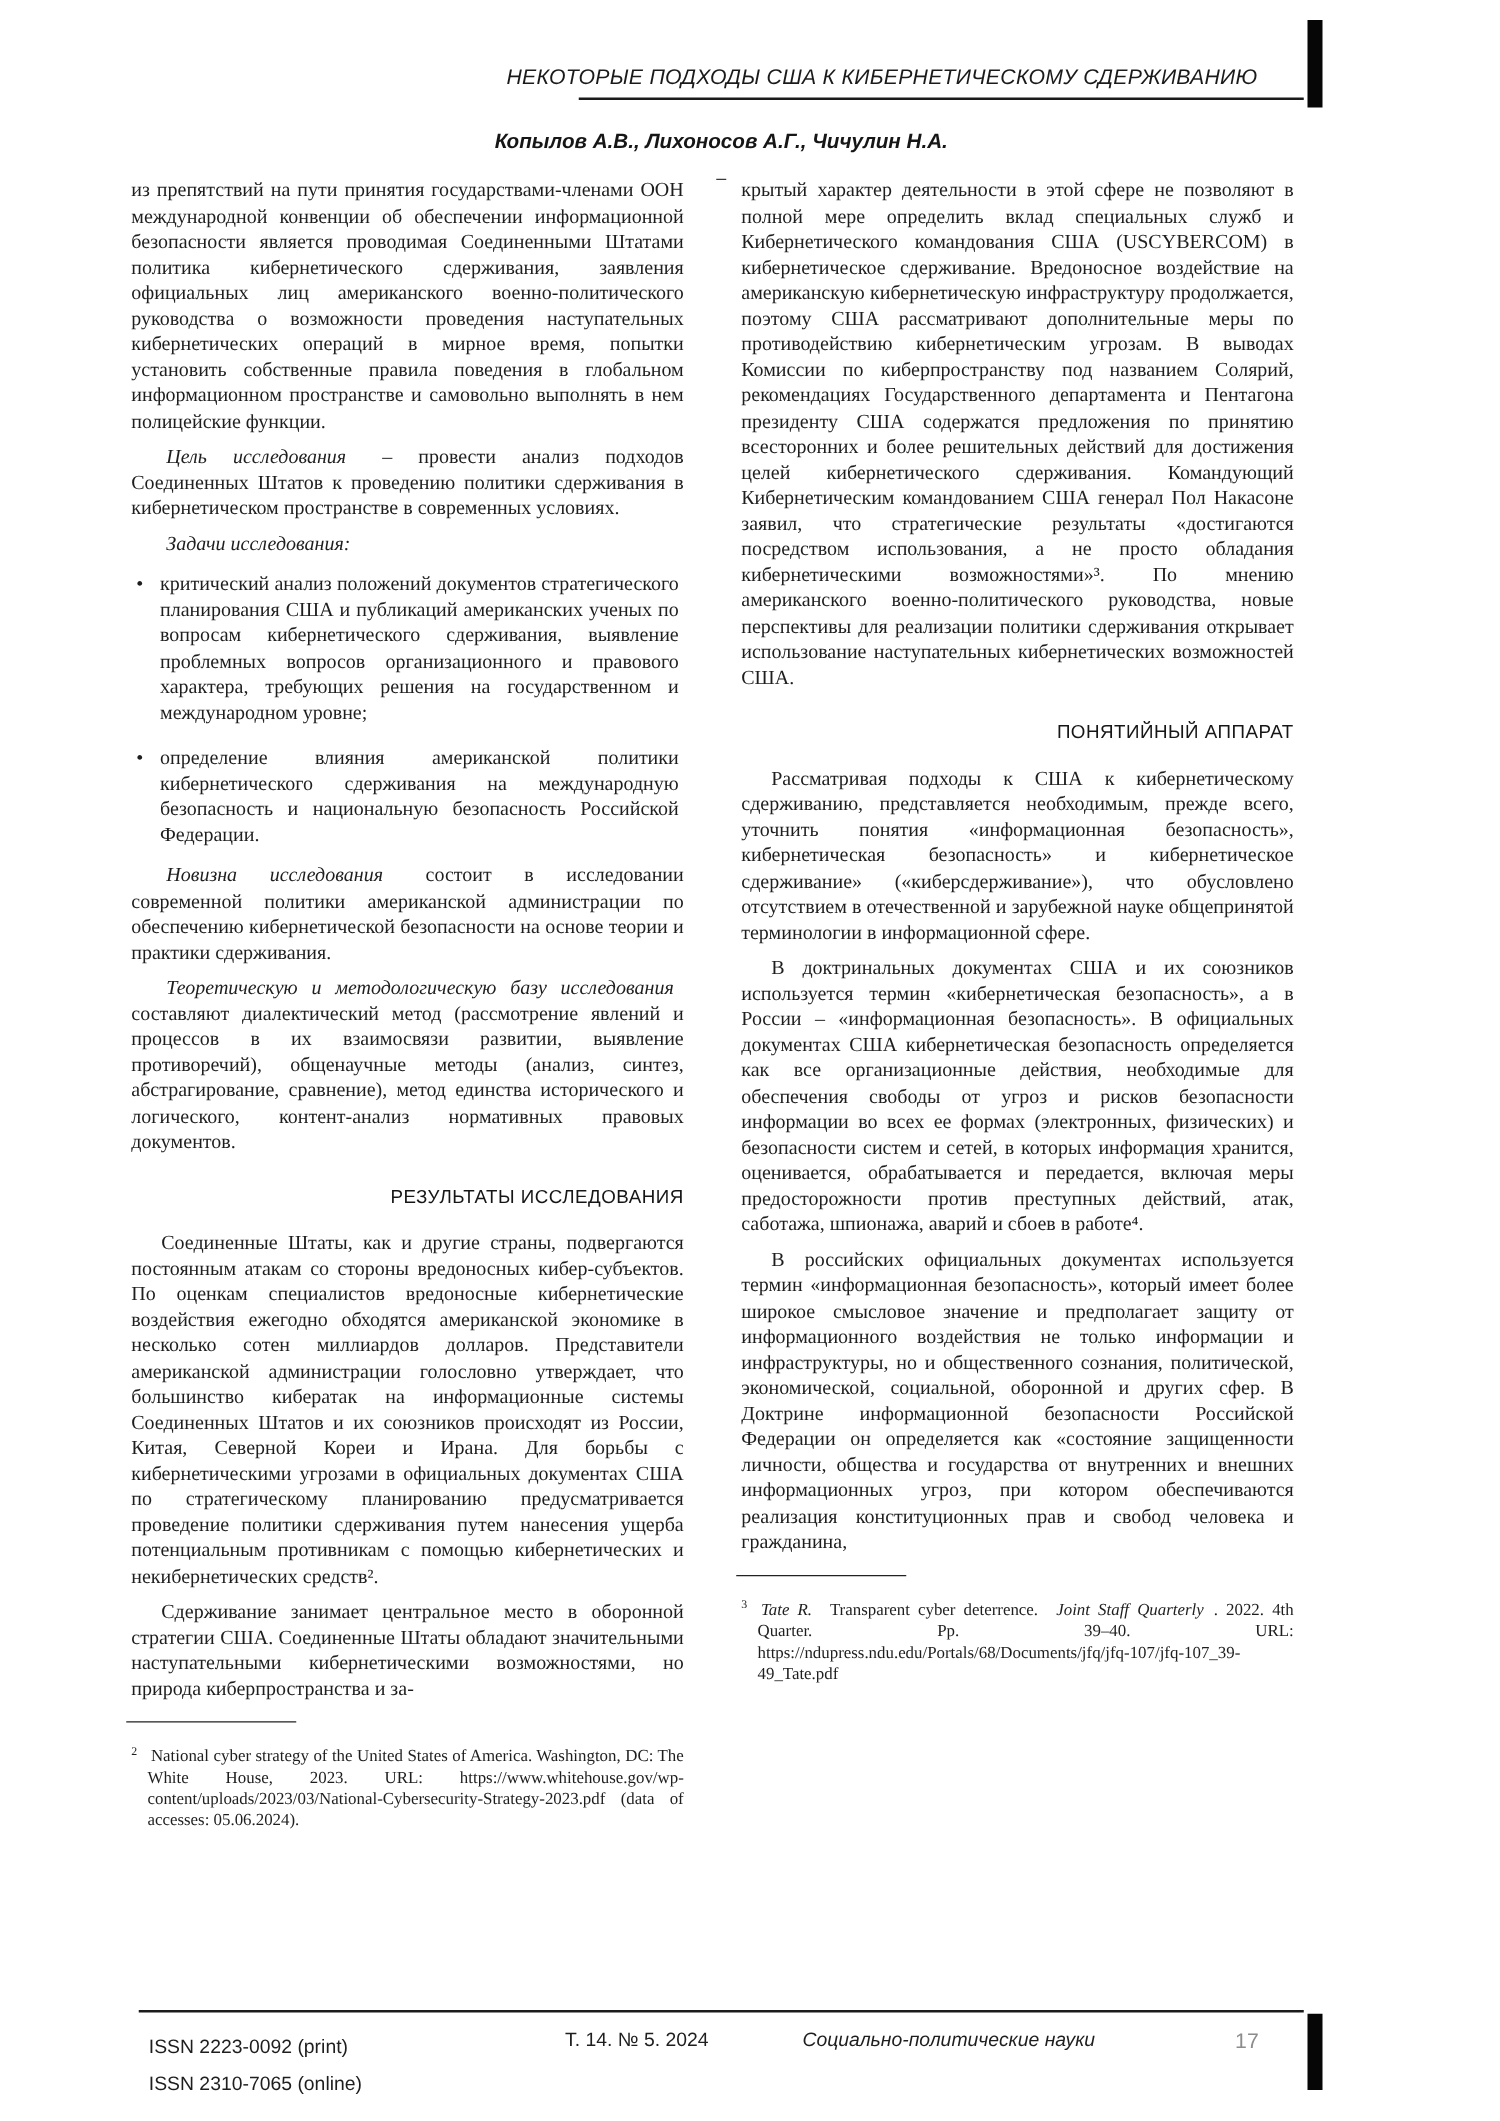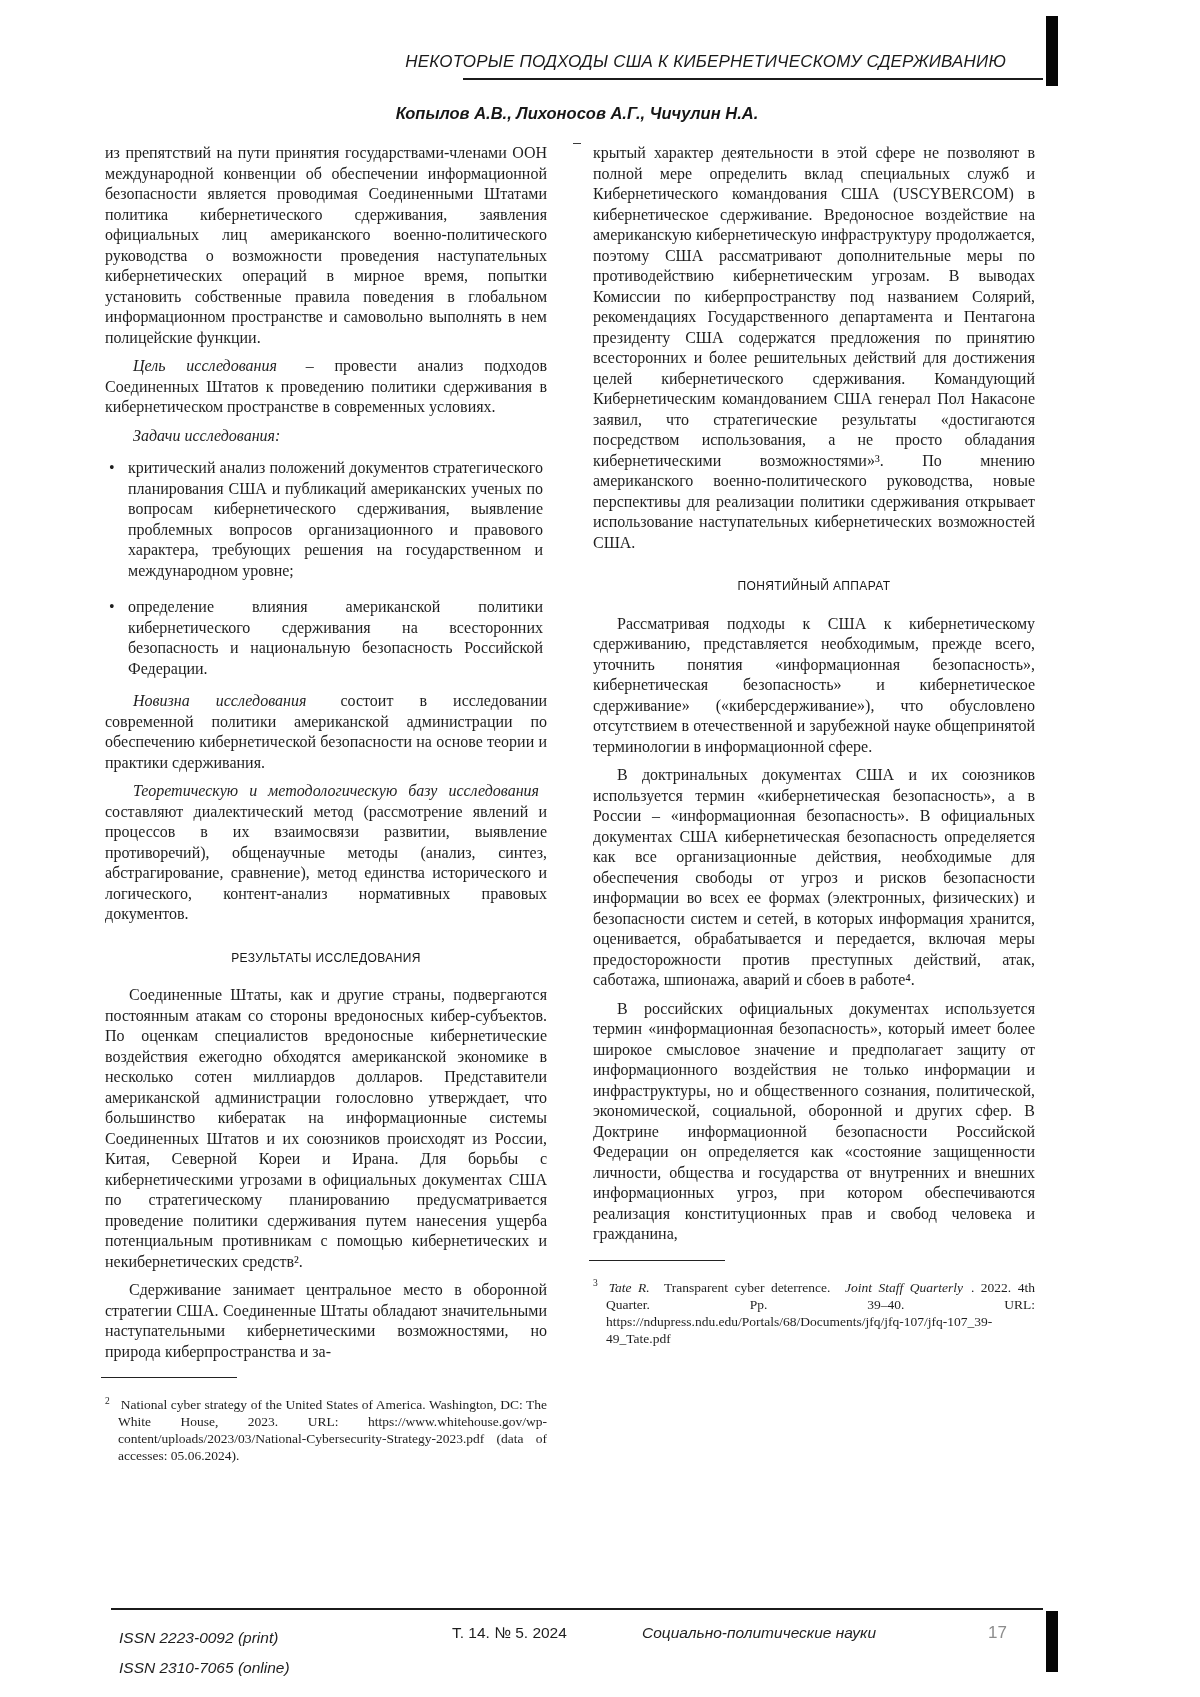--- a/index.html
+++ b/index.html
@@ -30,8 +30,8 @@
   .bullet-marker { flex:0 0 19px; }
   .bullet-text { flex:1; text-align:justify; }
   .section-heading {
-    font-family:"Liberation Sans", sans-serif; font-weight:400; font-size:12px;
-    letter-spacing:0.4px; margin:15px 0 9px; color:#161616; text-align:center;
+    font-family:"Liberation Sans", sans-serif; font-weight:400; font-size:15px;
+    letter-spacing:0.4px; margin:15px 0 9px; color:#161616; text-align:right;
   }
   
   .fn-rule { width:136px; border-top:1.5px solid #222; margin:11px 0 6px; }

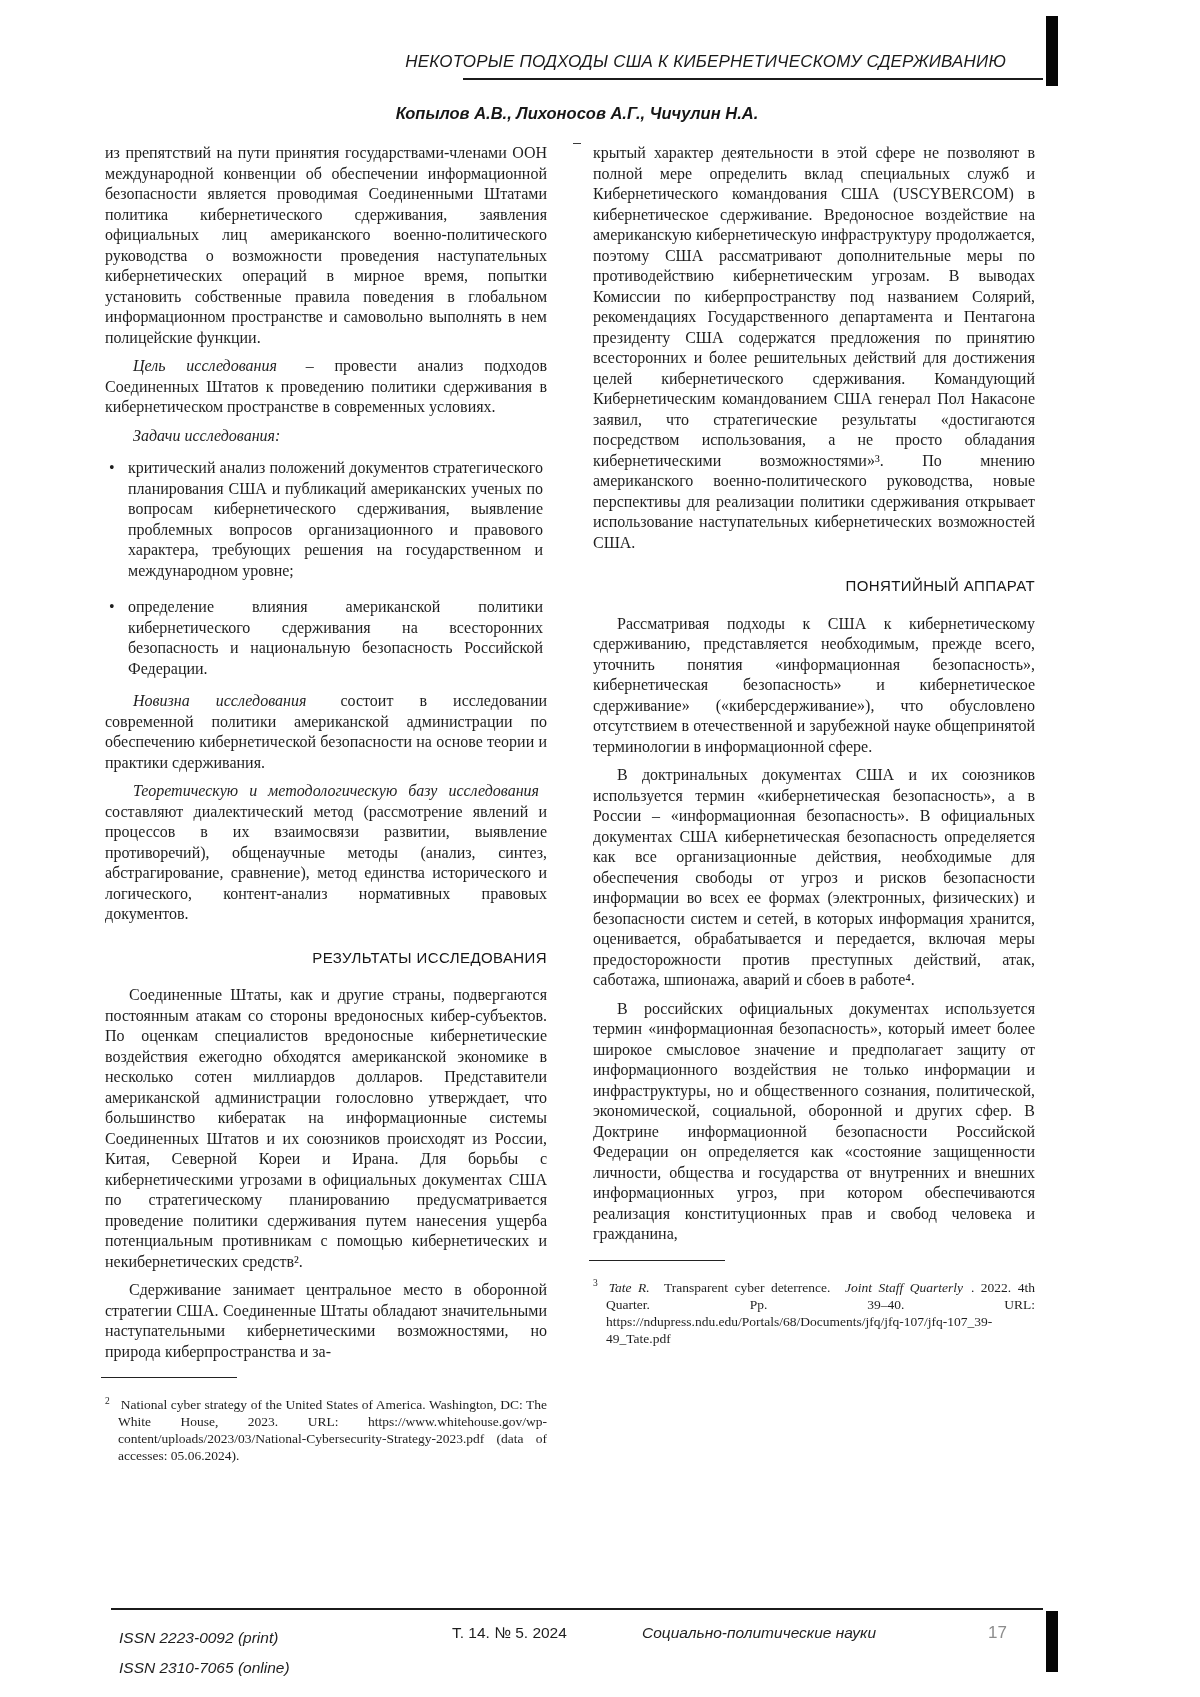--- a/index.html
+++ b/index.html
@@ -79,7 +79,7 @@
     </div>
     <div class="bullet-item">
       <span class="bullet-marker">•</span>
-      <span class="bullet-text">определение влияния американской политики кибернетического сдерживания на всесторонних безопасность и национальную безопасность Российской Федерации.</span>
+      <span class="bullet-text">определение влияния американской политики кибернетического сдерживания на международную безопасность и национальную безопасность Российской Федерации.</span>
     </div>
 
     <p class="body-p indent"><em class="lead">Новизна исследования</em><span> состоит в исследовании современной политики американской администрации по обеспечению кибернетической безопасности на основе теории и практики сдерживания.</span></p>

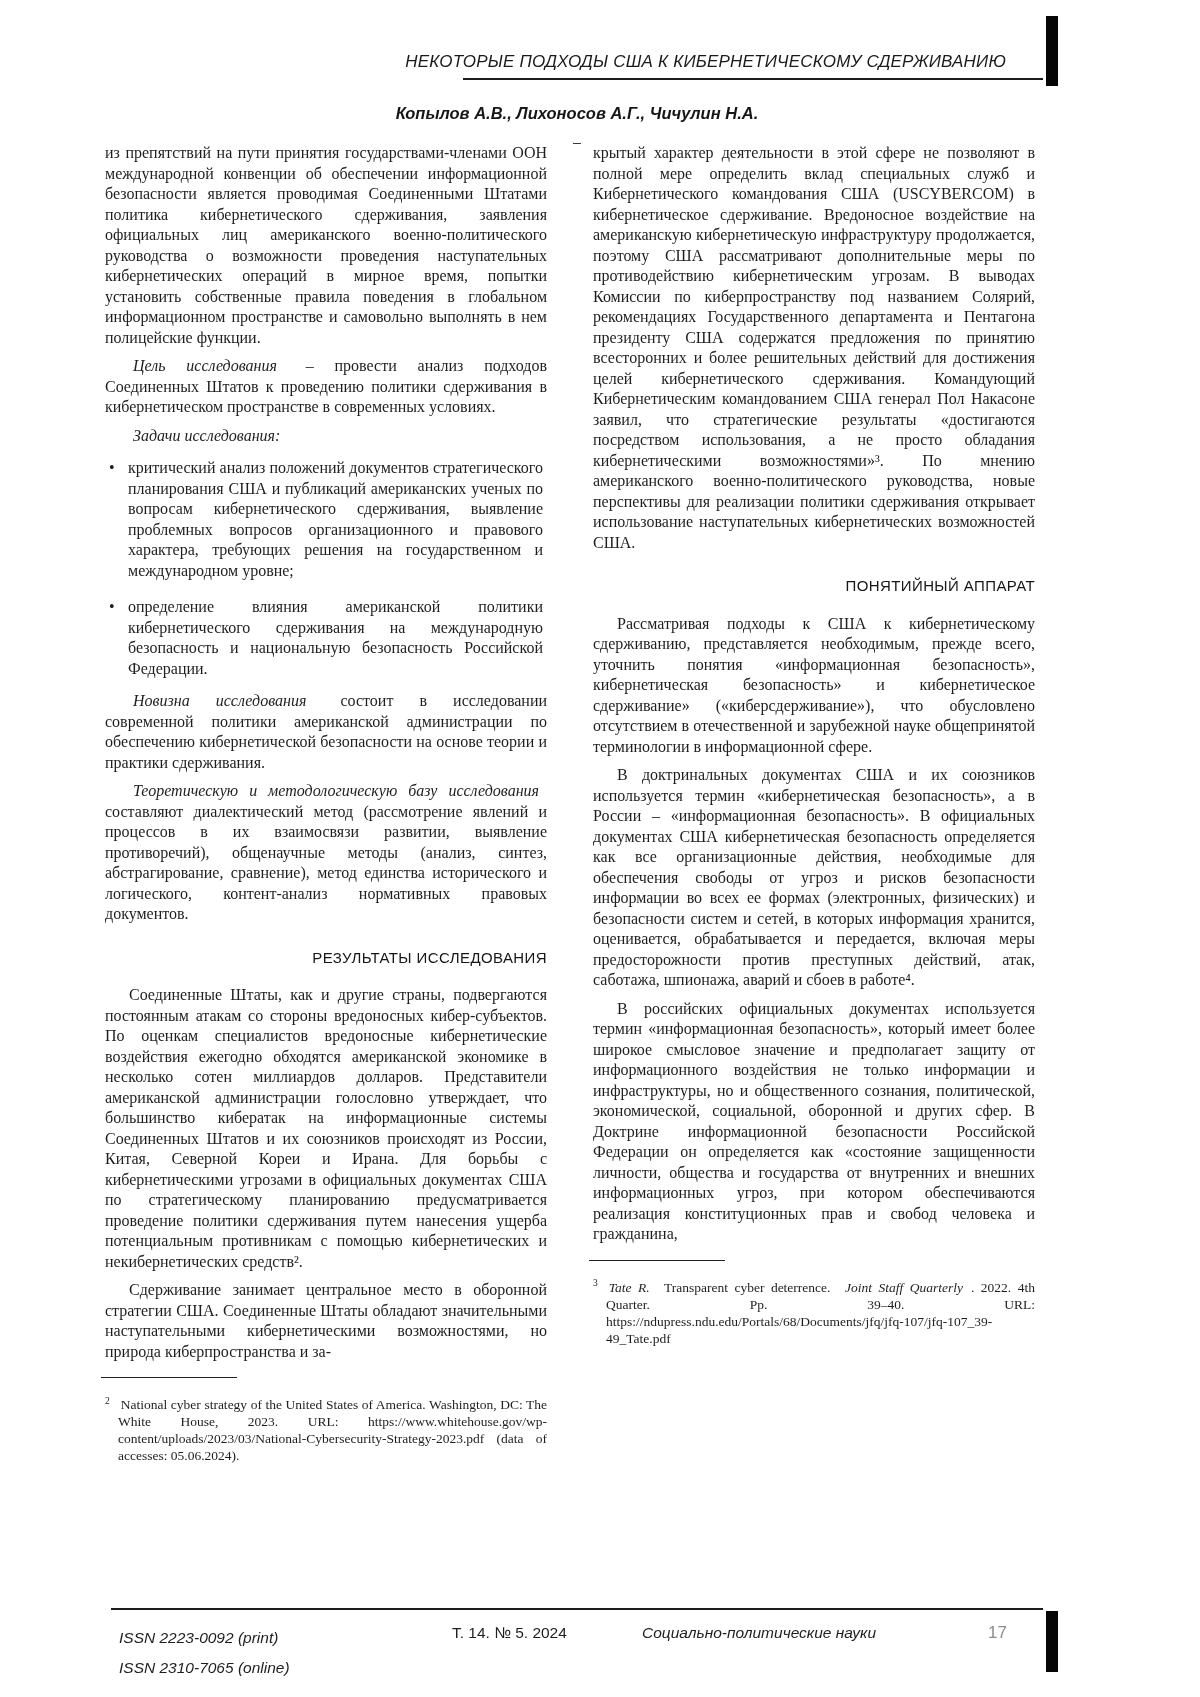--- a/index.html
+++ b/index.html
@@ -47,7 +47,7 @@
     position:absolute; left:103px; right:165px; top:1611px; height:52px;
     font-family:"Liberation Sans", sans-serif; font-size:15.5px; color:#1e1e1e;
   }
-  .issn-block { position:absolute; left:0; top:0; line-height:22px;font-style:italic; }
+  .issn-block { position:absolute; left:0; top:0; line-height:22px; }
   .volume { position:absolute; left:337px; top:1px; }
   .journal-name { position:absolute; left:527px; top:1px; font-style:italic; }
   .page-number { position:absolute; right:32px; top:0; color:#8c8c8c; font-size:17px; }

